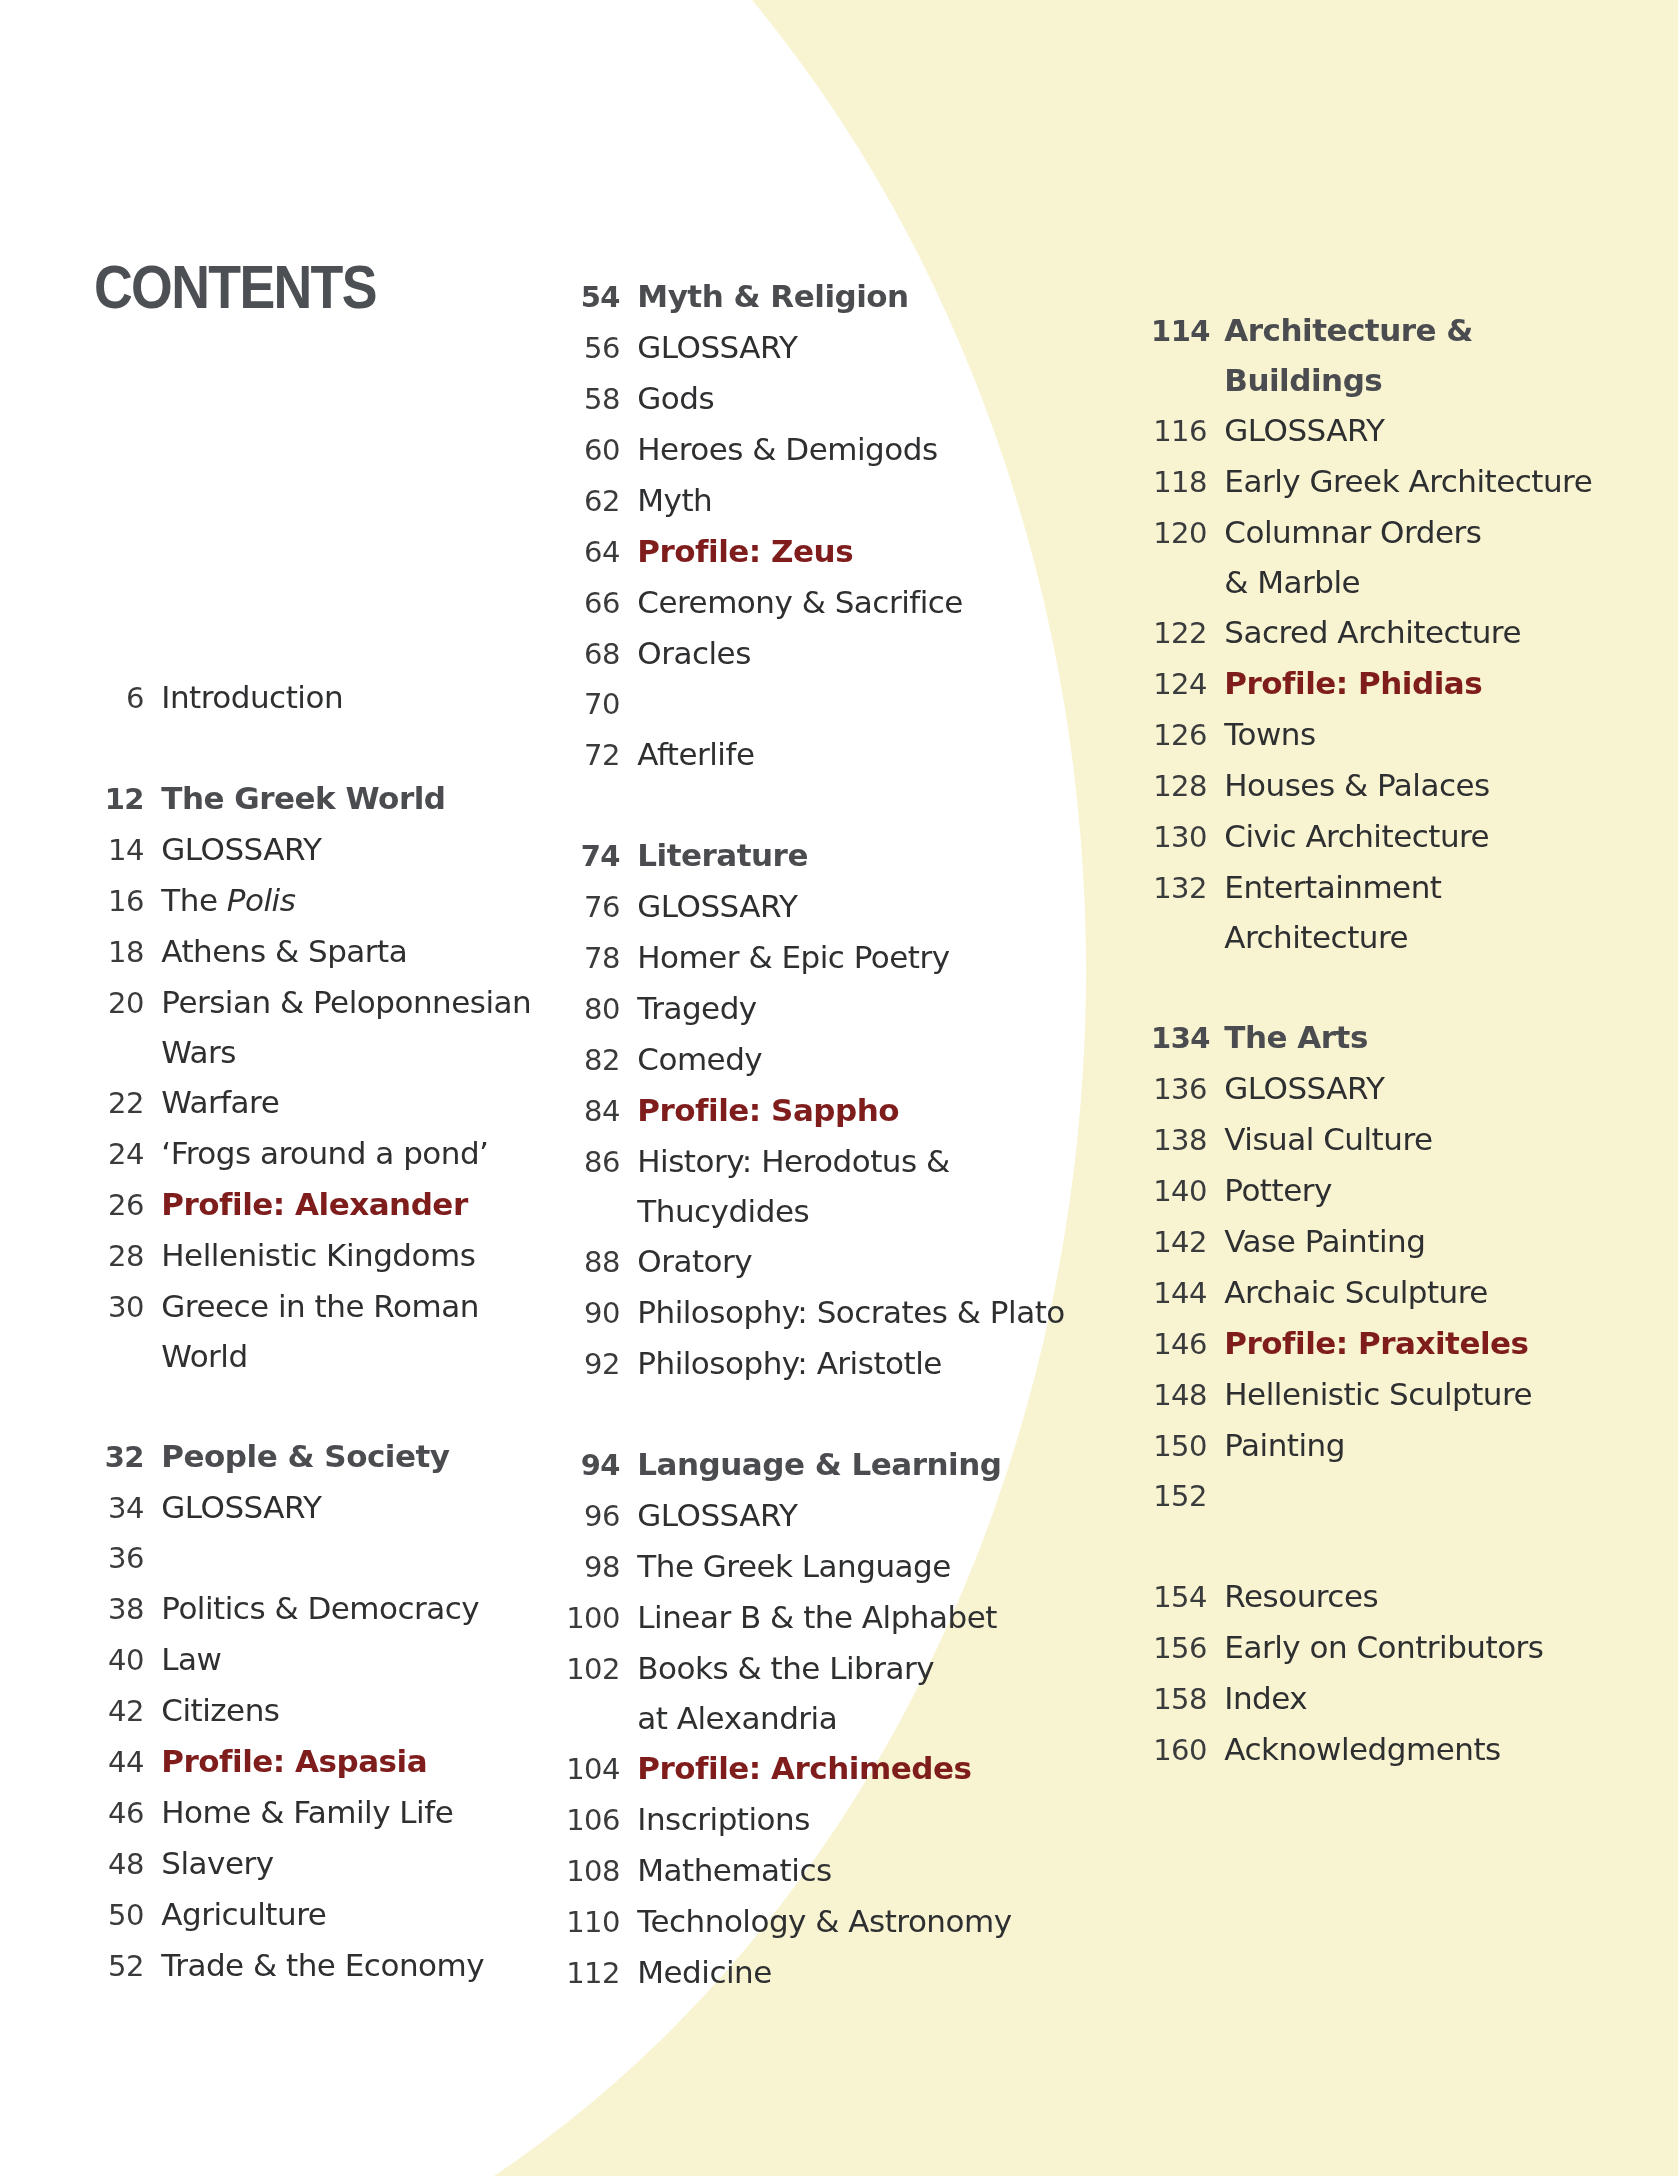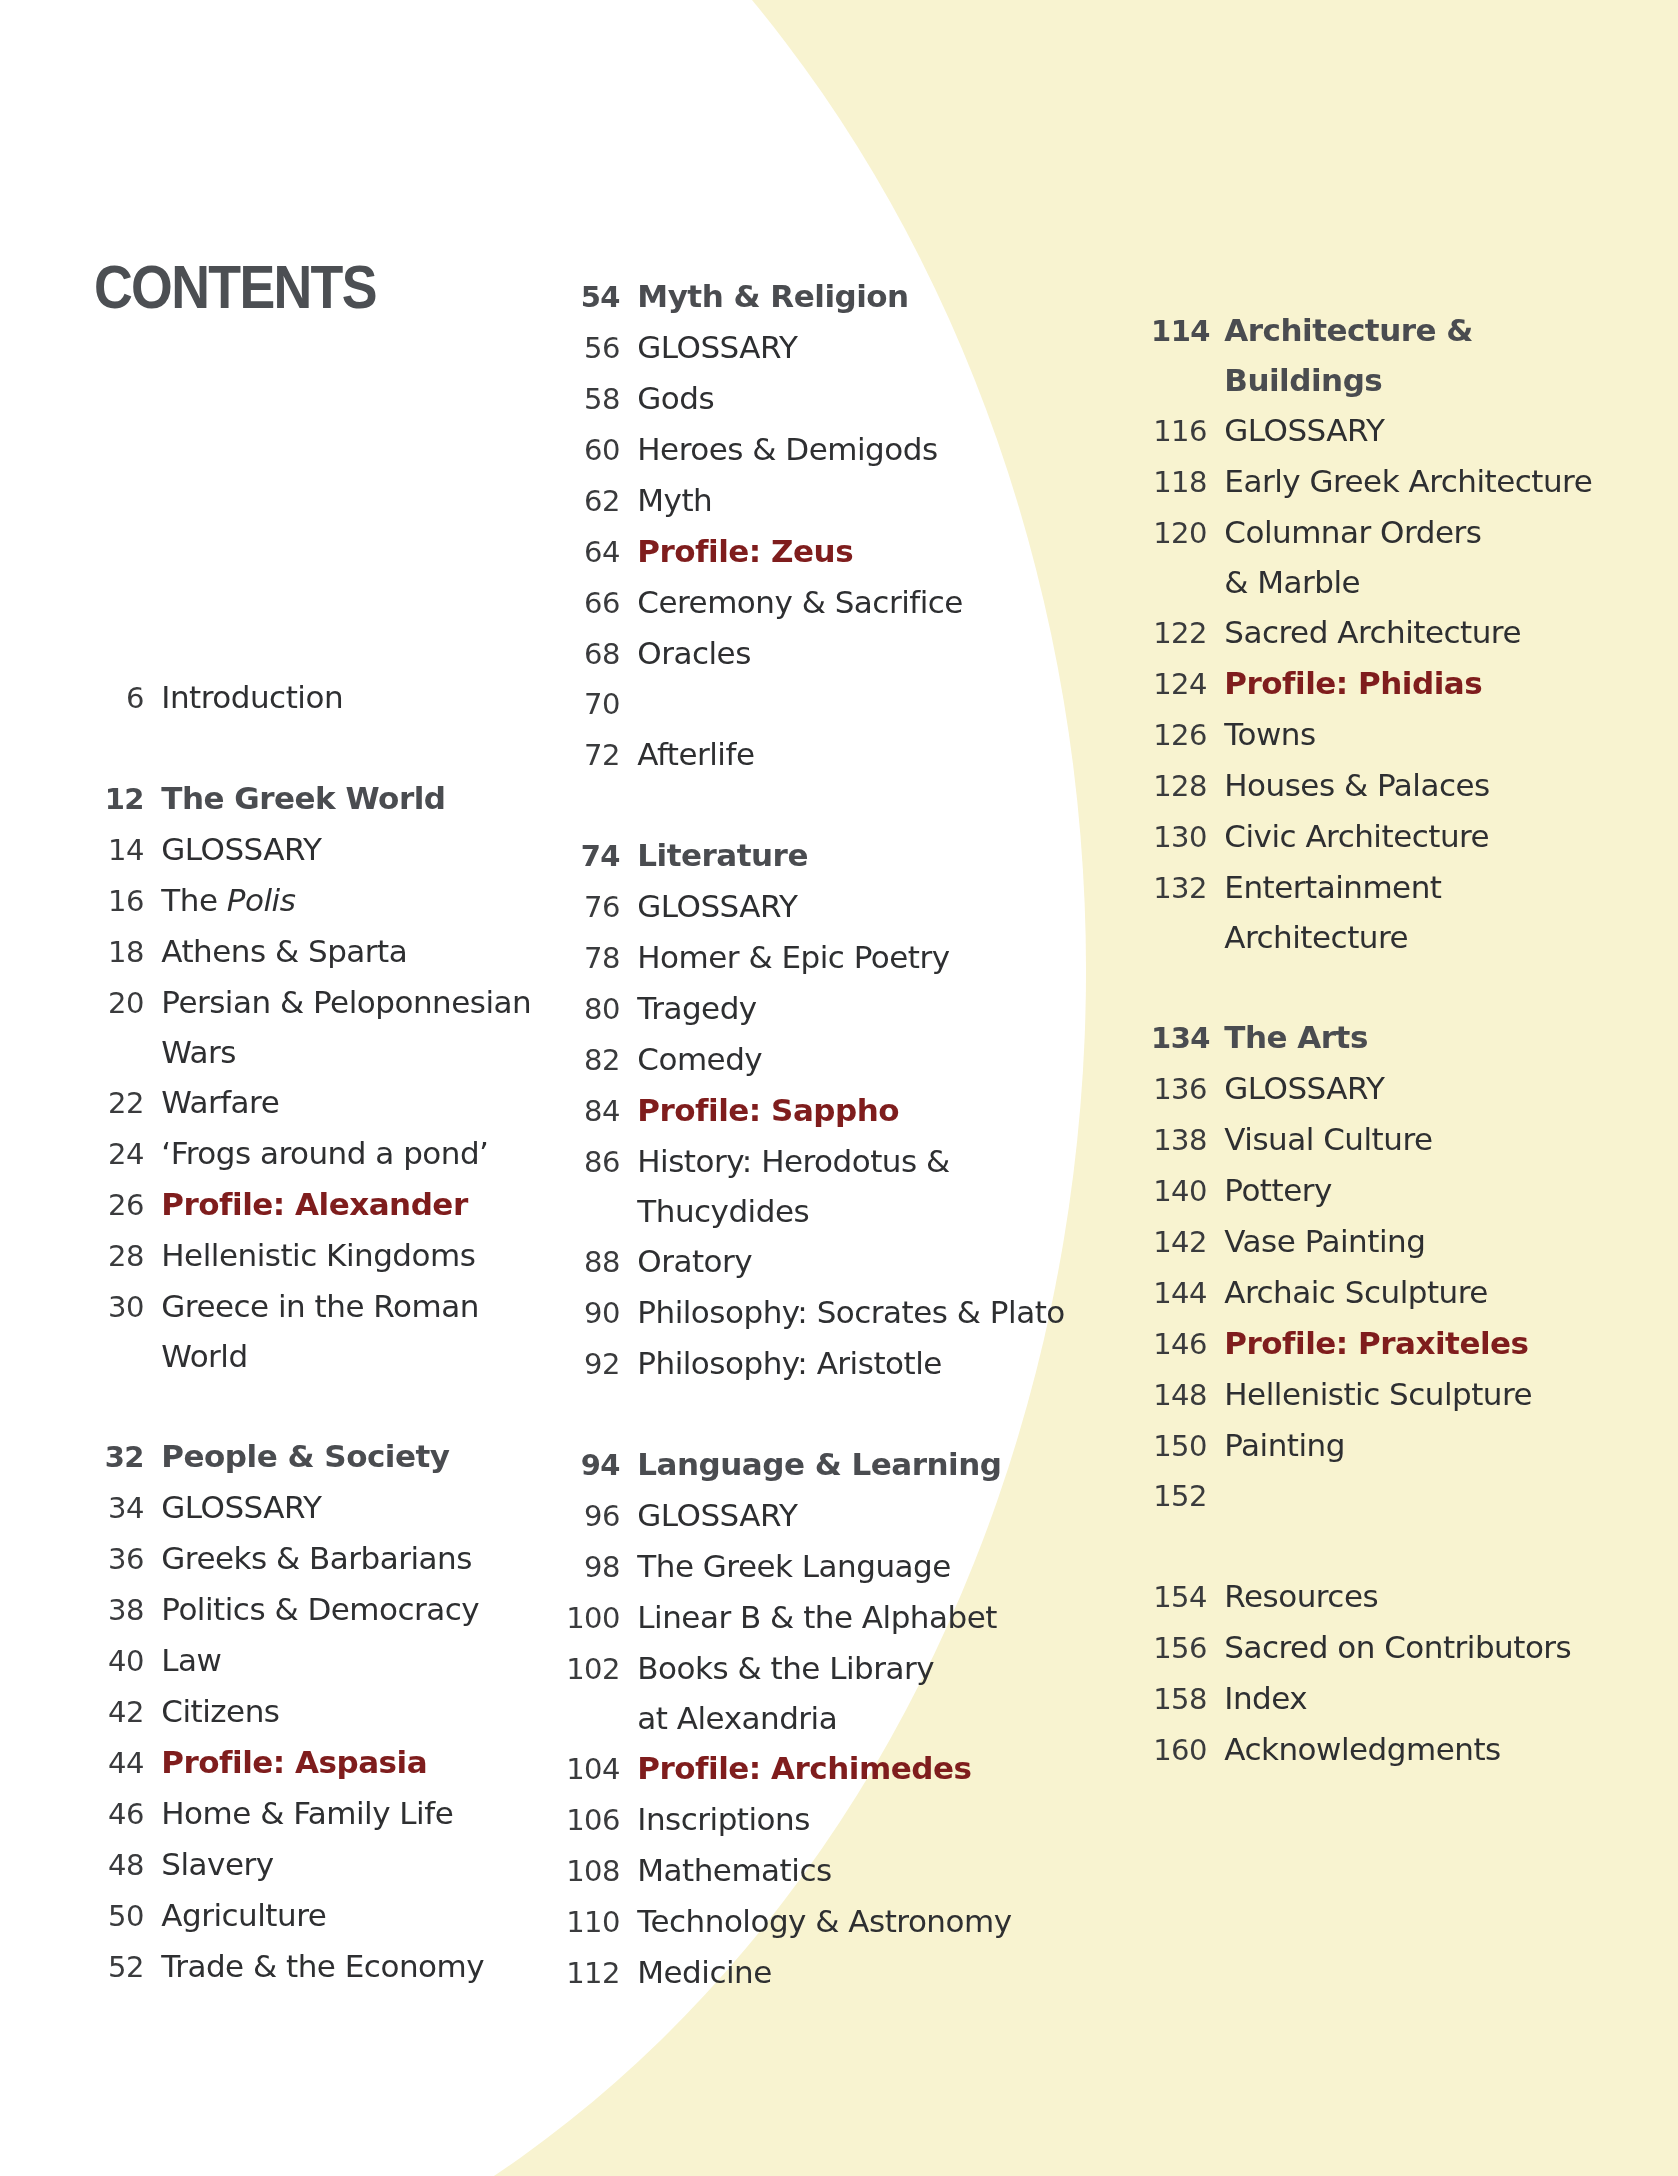--- a/index.html
+++ b/index.html
@@ -149,7 +149,6 @@
       </div>
     <div class="toc-entry">
         <span class="num">36</span>
-        <span class="title">Greeks &amp; Barbarians</span>
       </div>
     <div class="toc-entry">
         <span class="num">38</span>

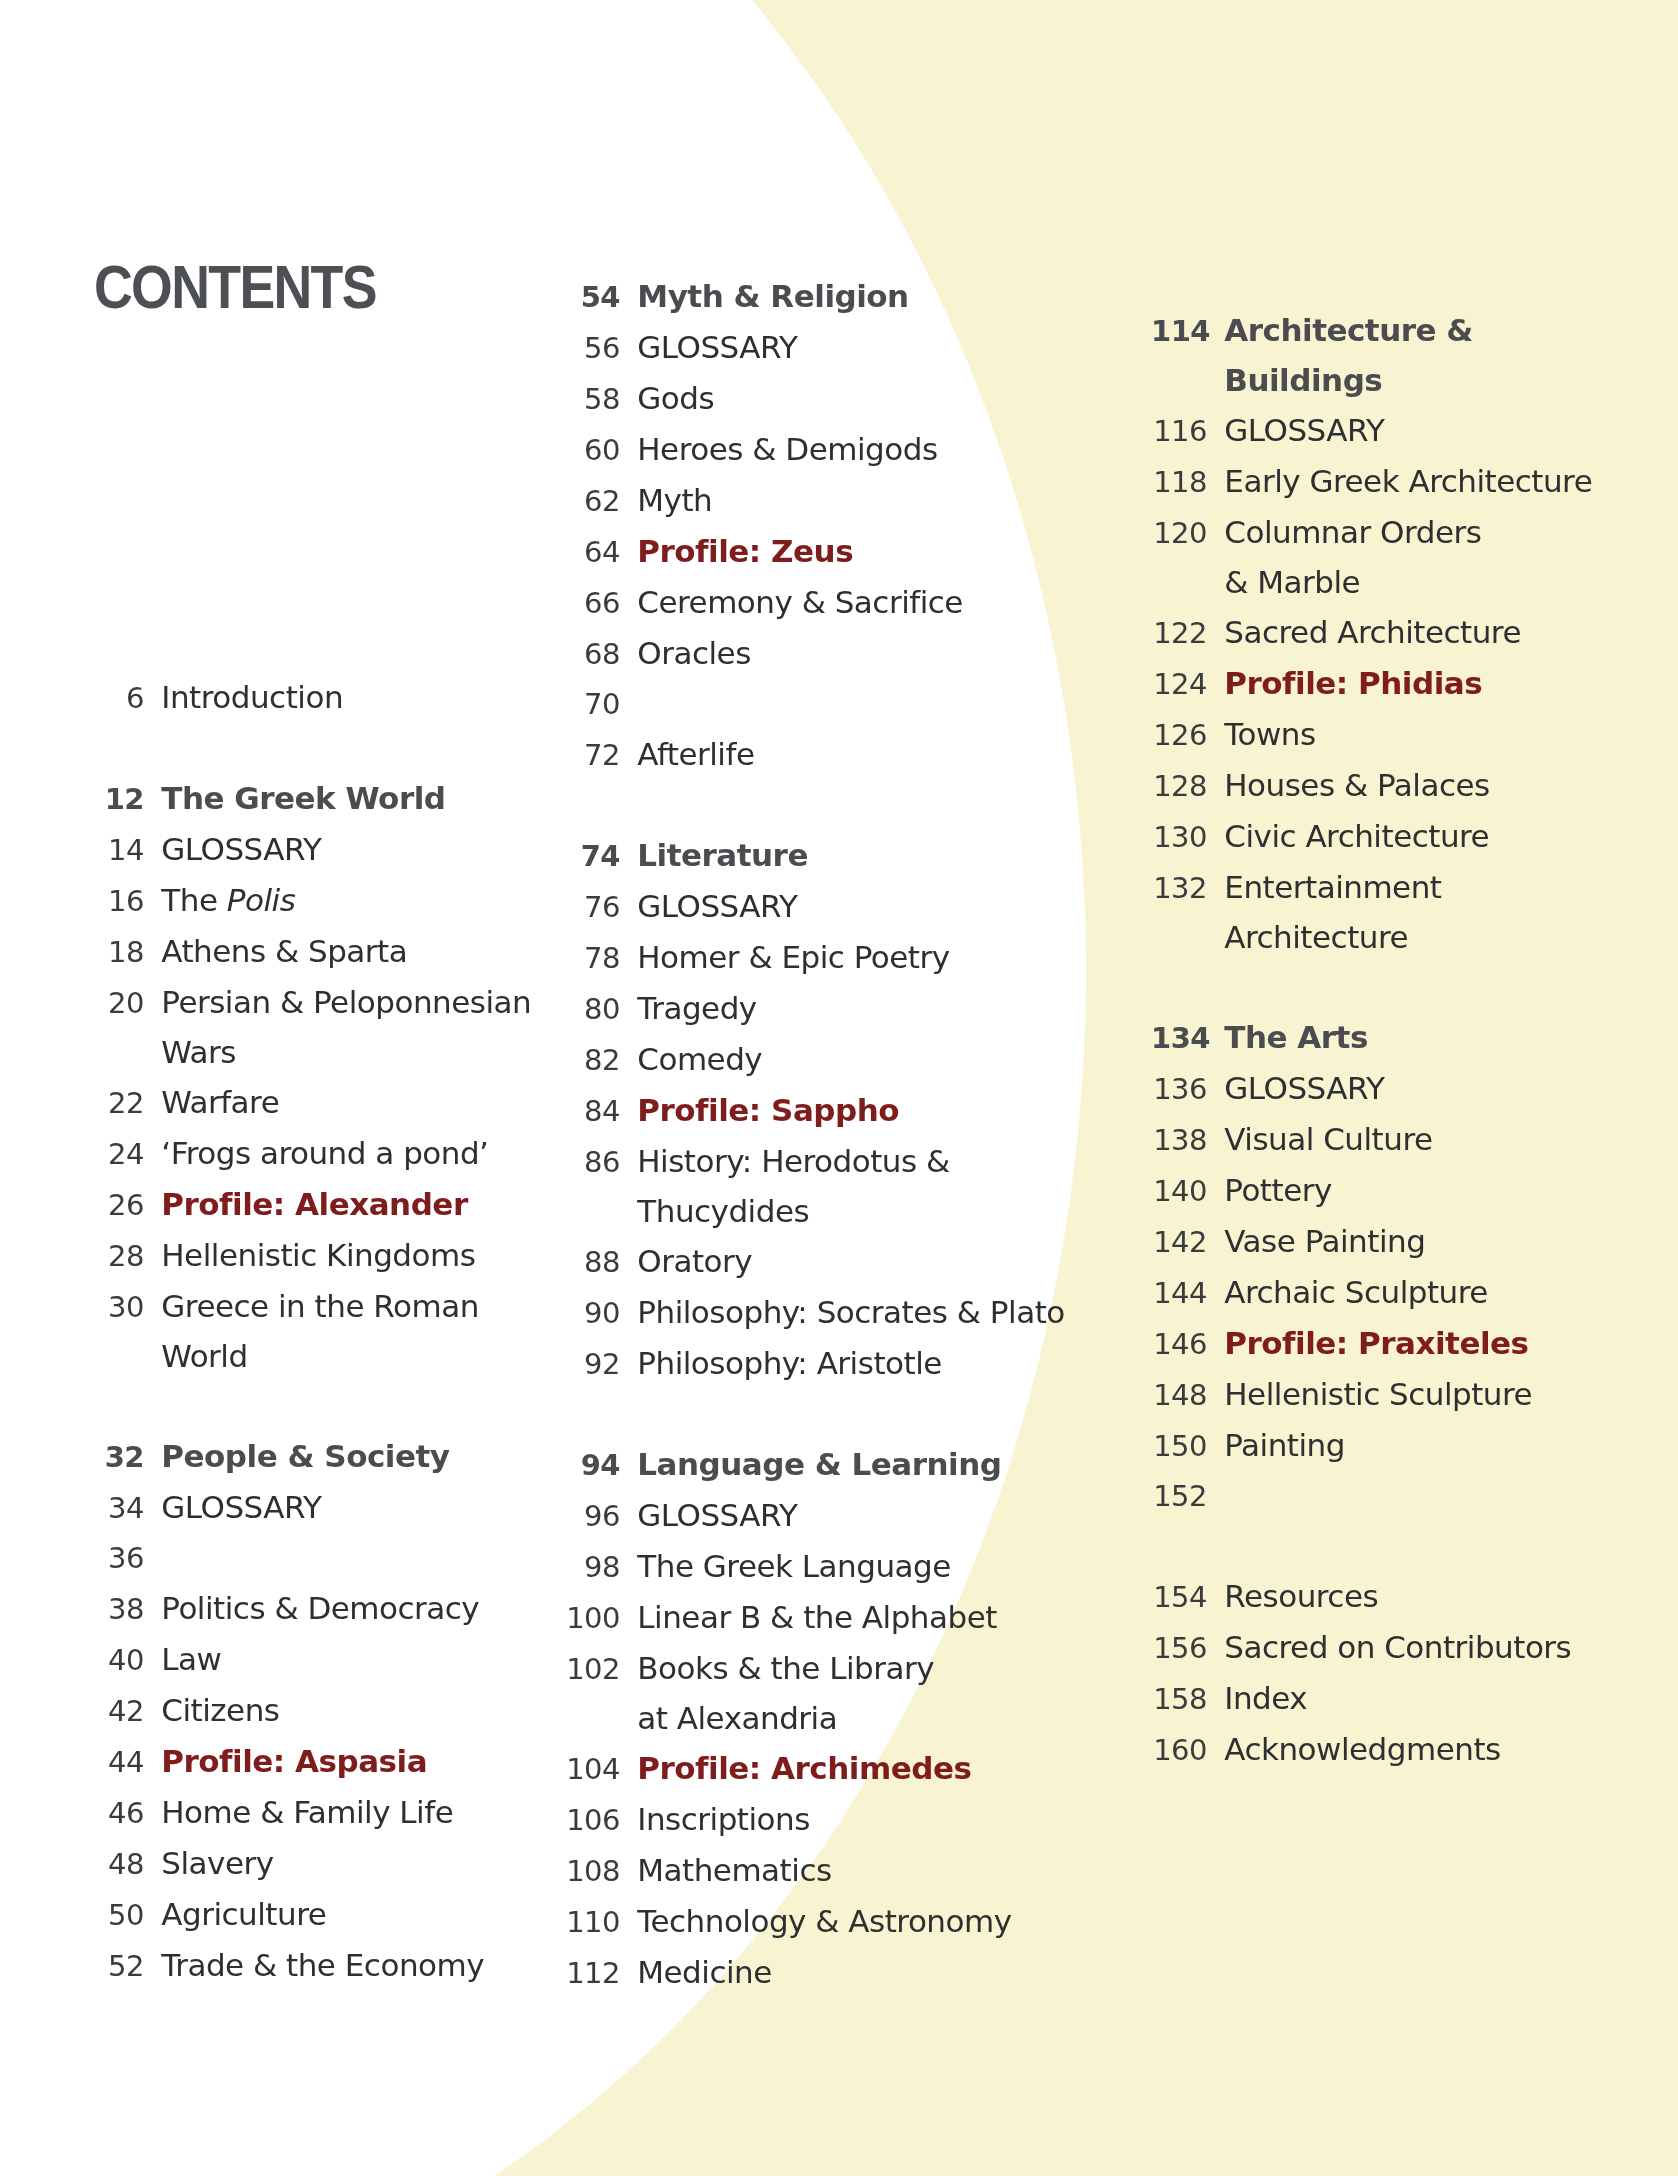--- a/index.html
+++ b/index.html
@@ -407,7 +407,7 @@
       </div>
     <div class="toc-entry">
         <span class="num">156</span>
-        <span class="title">Sacred on Contributors</span>
+        <span class="title">Early on Contributors</span>
       </div>
     <div class="toc-entry">
         <span class="num">158</span>

